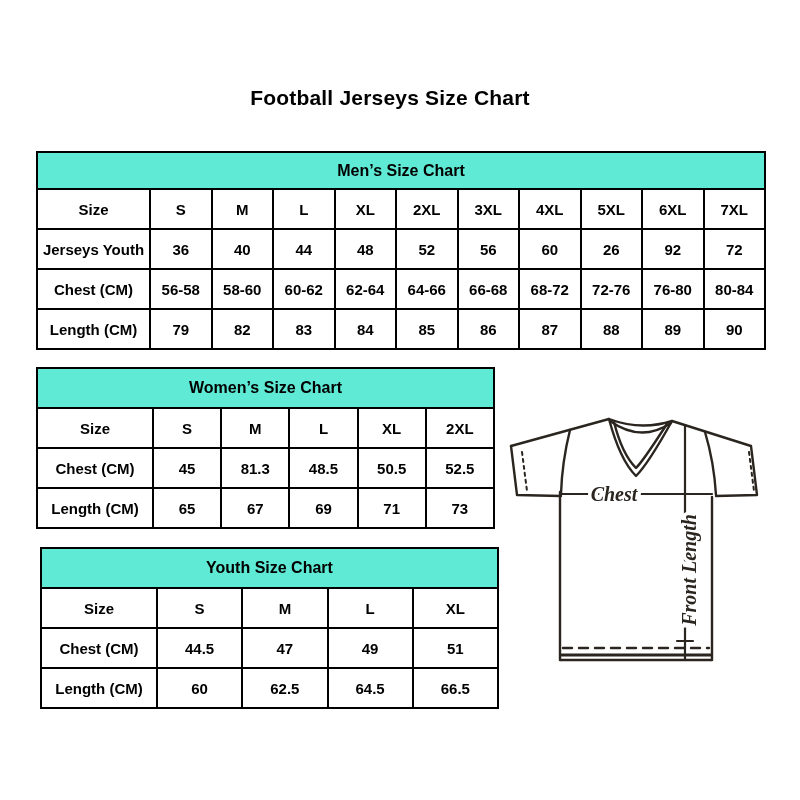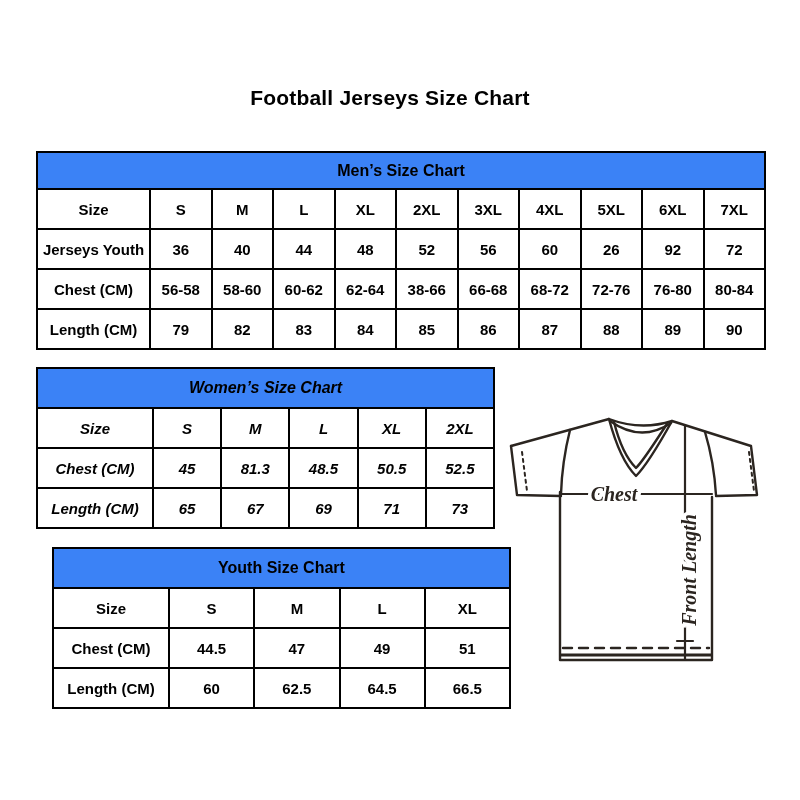--- a/index.html
+++ b/index.html
@@ -36,7 +36,7 @@
     white-space: nowrap;
   }
   tr.chart-title-row td {
-    background: #3b82f6;
+    background: #5eead4;
     font-size: 16px;
   }
   #mens-table   { left: 36px; top: 151px; width: 728px; }

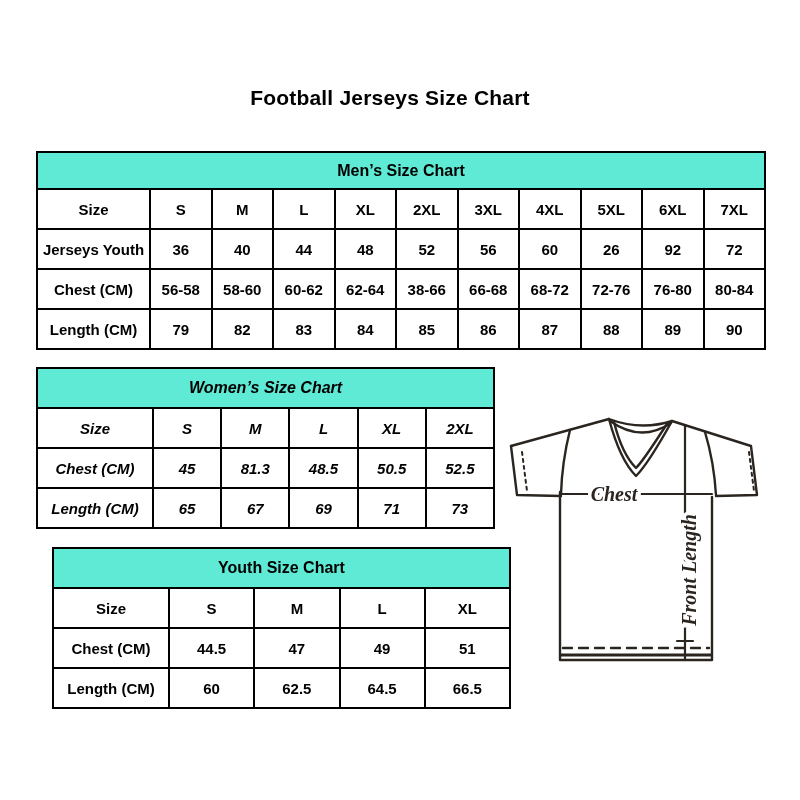--- a/index.html
+++ b/index.html
@@ -114,7 +114,7 @@
     <td>58-60</td>
     <td>60-62</td>
     <td>62-64</td>
-    <td>38-66</td>
+    <td>64-66</td>
     <td>66-68</td>
     <td>68-72</td>
     <td>72-76</td>

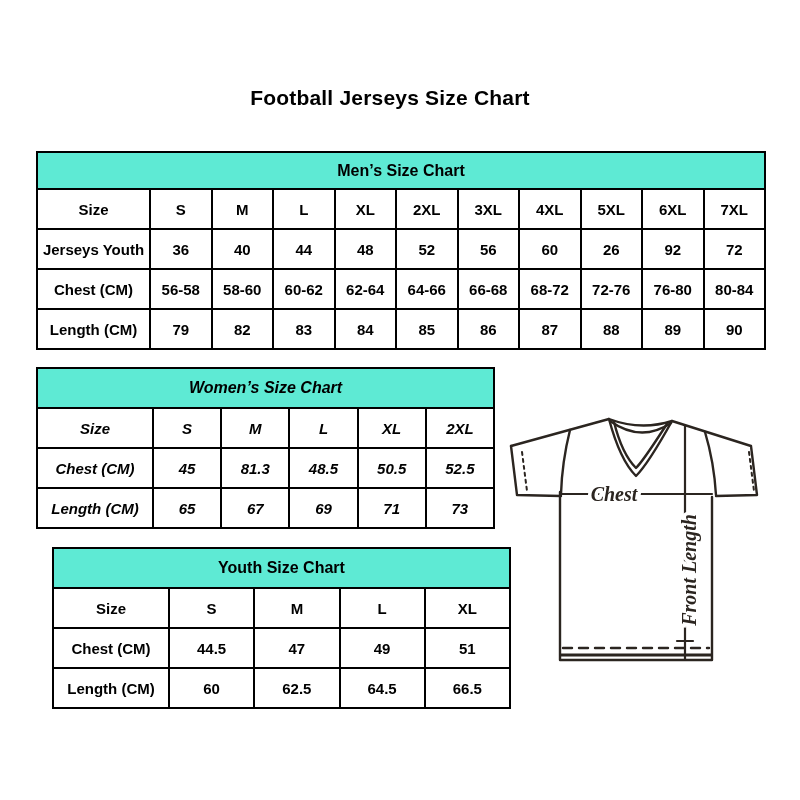--- a/index.html
+++ b/index.html
@@ -43,7 +43,7 @@
   #mens-table tr { height: 40px; }
   #mens-table tr.chart-title-row { height: 37px; }
 
-  #womens-table { left: 36px; top: 367px; width: 457px; font-style: italic; }
+  #womens-table { left: 36px; top: 367px; width: 457px; }
   #womens-table tr { height: 40px; }
 
   #youth-table  { left: 52px; top: 547px; width: 457px; padding-left: 48px; }

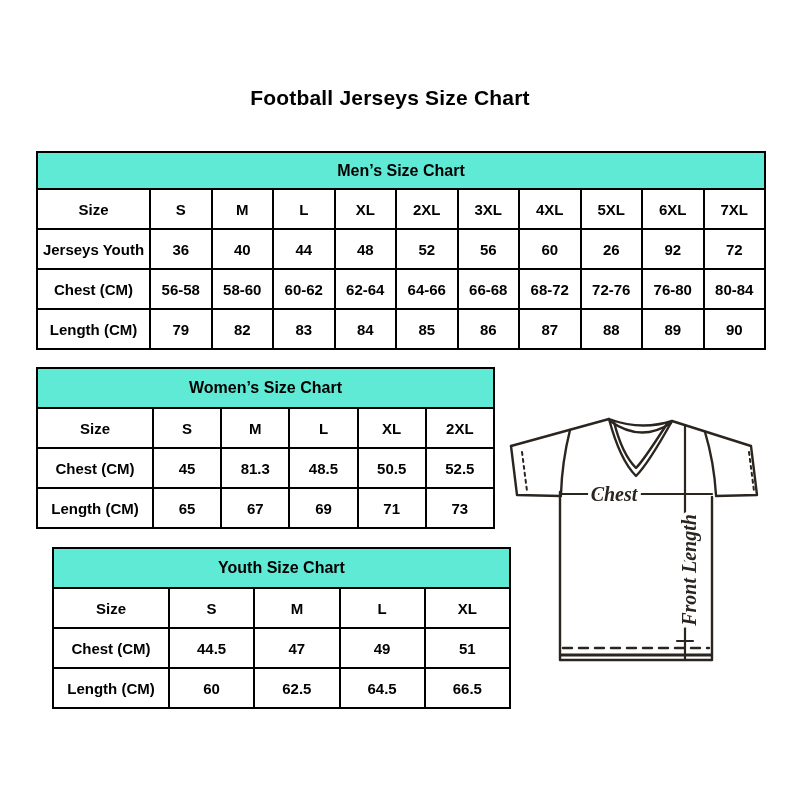--- a/index.html
+++ b/index.html
@@ -46,7 +46,7 @@
   #womens-table { left: 36px; top: 367px; width: 457px; }
   #womens-table tr { height: 40px; }
 
-  #youth-table  { left: 52px; top: 547px; width: 457px; padding-left: 48px; }
+  #youth-table  { left: 40px; top: 547px; width: 457px; padding-left: 48px; }
   #youth-table tr { height: 40px; }
 
   #jersey-diagram {

